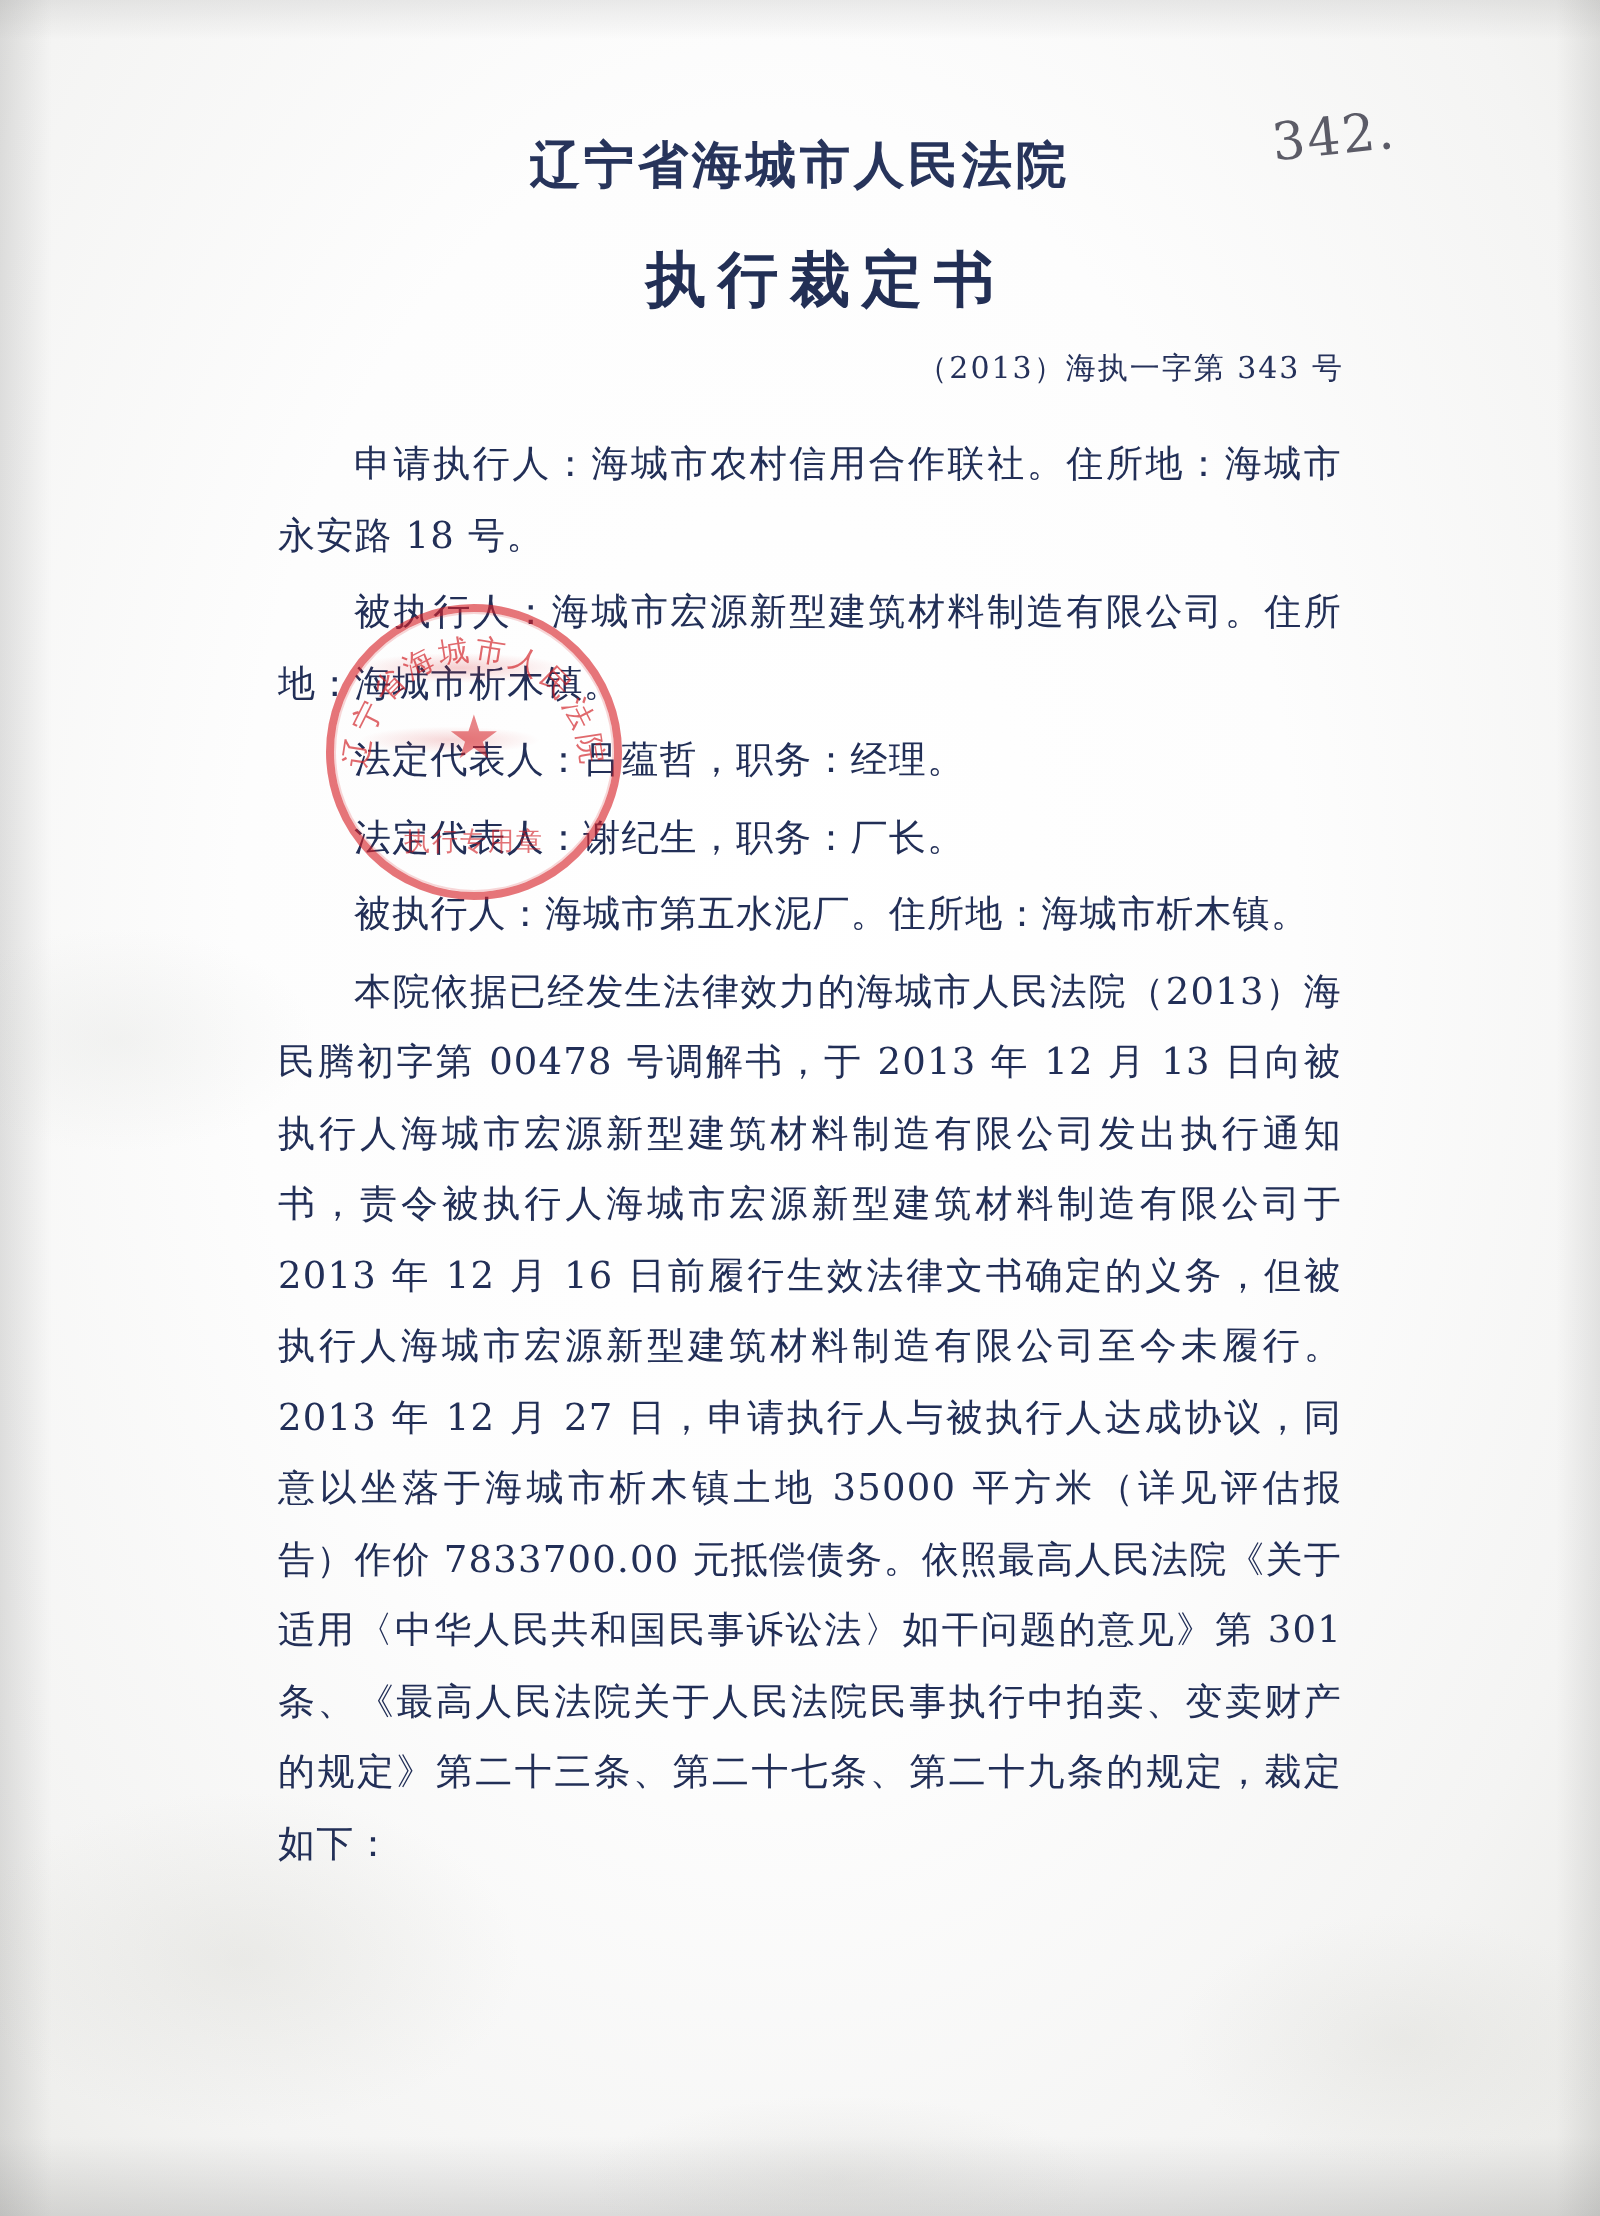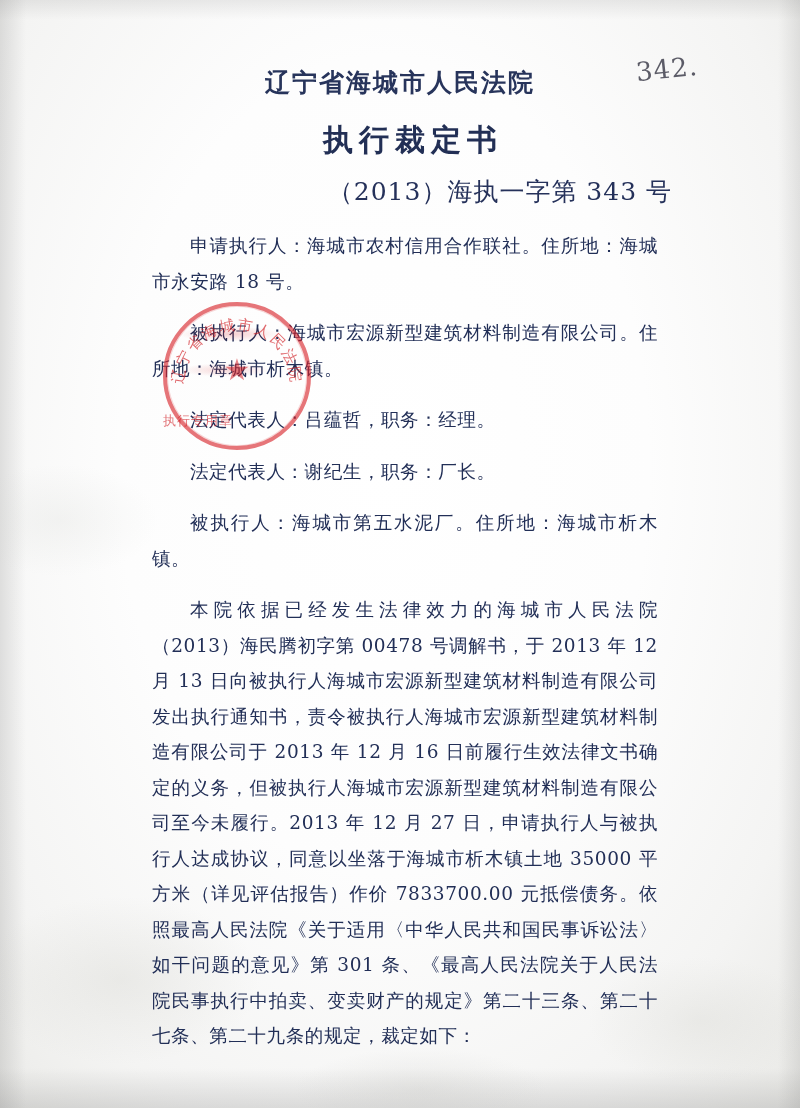--- a/index.html
+++ b/index.html
@@ -82,7 +82,7 @@
     right: 128px;
     top: 163px;
     font-family: "DejaVu Serif", serif;
-    font-size: 25px;
+    font-size: 15px;
     letter-spacing: 1px;
     color: #25315a;
   }

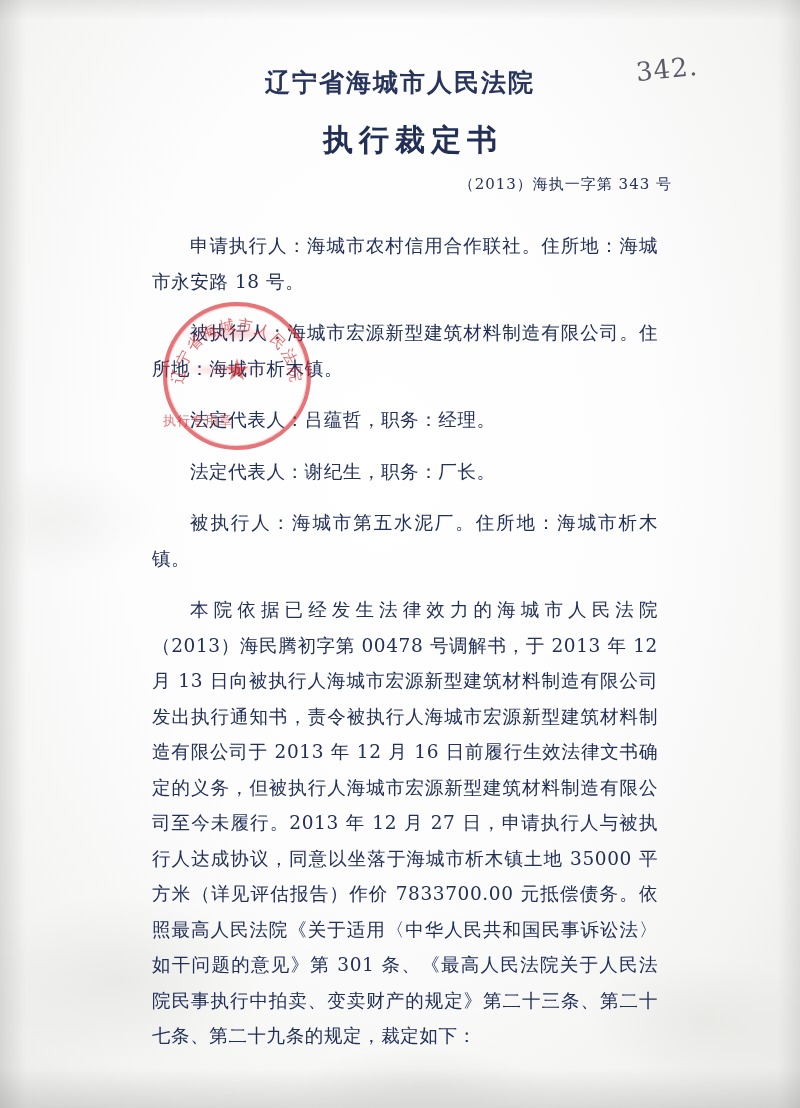--- a/index.html
+++ b/index.html
@@ -100,7 +100,7 @@
     letter-spacing: 0.6px;
     color: #222f57;
     text-align: justify;
-    margin: 16px;
+    margin: 3px;
   }
   .para.indent1 { text-indent: 38px; }
   .para.indent2 { text-indent: 38px; }

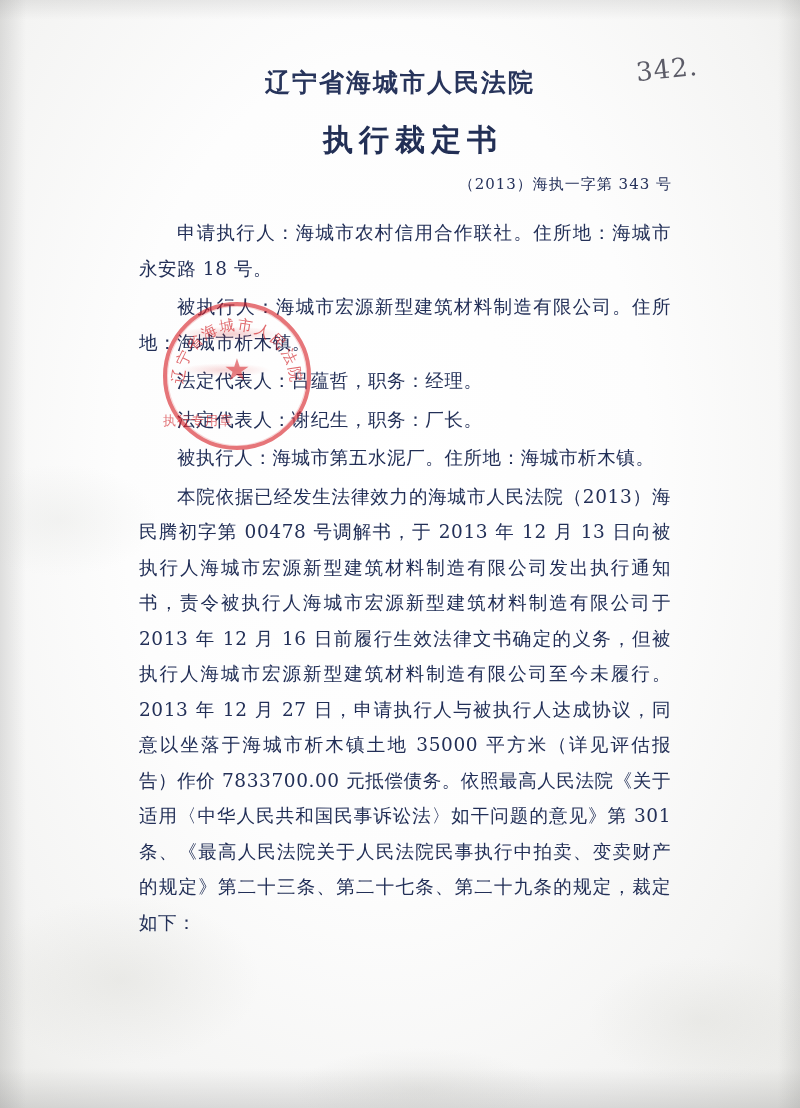--- a/index.html
+++ b/index.html
@@ -158,6 +158,7 @@
     position: absolute;
     left: 0; right: 0;
     bottom: 20px;
+    text-align: center;
     color: rgba(208, 28, 34, 0.62);
     font-family: "DejaVu Serif", serif;
     font-size: 13px;

